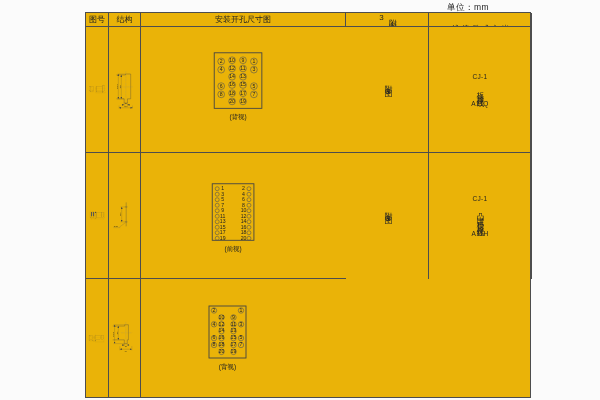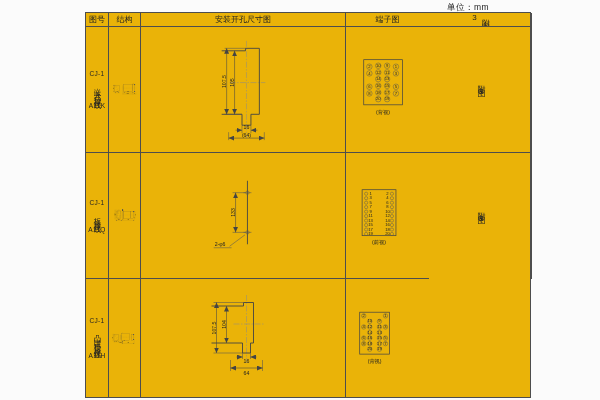--- a/index.html
+++ b/index.html
@@ -49,7 +49,6 @@
     <div class="cell h">图号</div>
     <div class="cell h">结构</div>
     <div class="cell h">安装开孔尺寸图</div>
-    <div class="cell h lastcol">端子图</div>
 
     <div class="cell">
       <span class="vspan">附图3</span>

